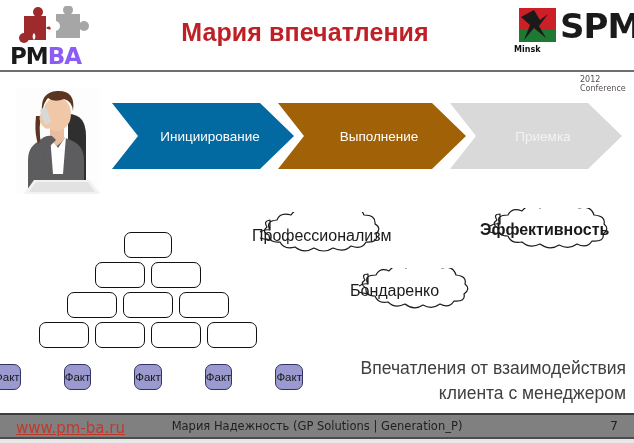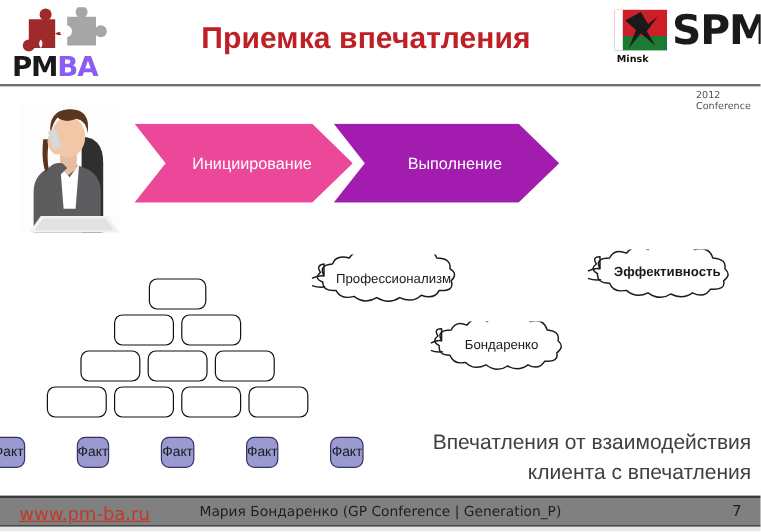--- a/index.html
+++ b/index.html
@@ -264,7 +264,7 @@
 
   <div id="header-rule"></div>
 
-  <div id="slide-title">Приемка впечатления</div>
+  <div id="slide-title">Мария впечатления</div>
 
   <div id="pmba-logo">
     <svg width="96" height="44" viewBox="0 0 96 44">

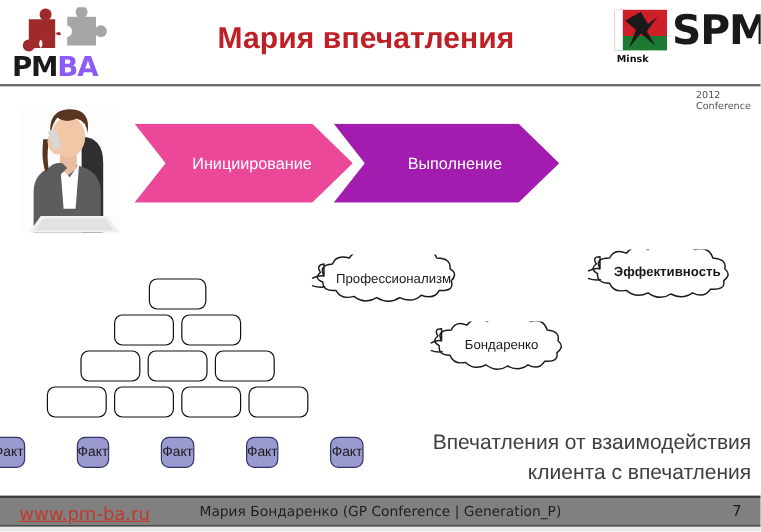--- a/index.html
+++ b/index.html
@@ -117,7 +117,7 @@
   }
   #chev-1 {
     left: 112px; width: 182px;
-    background: #ec4899;
+    background: #0369a1;
     clip-path: polygon(0 0, calc(100% - 34px) 0, 100% 50%, calc(100% - 34px) 100%, 0 100%, 26px 50%);
   }
   #chev-2 {

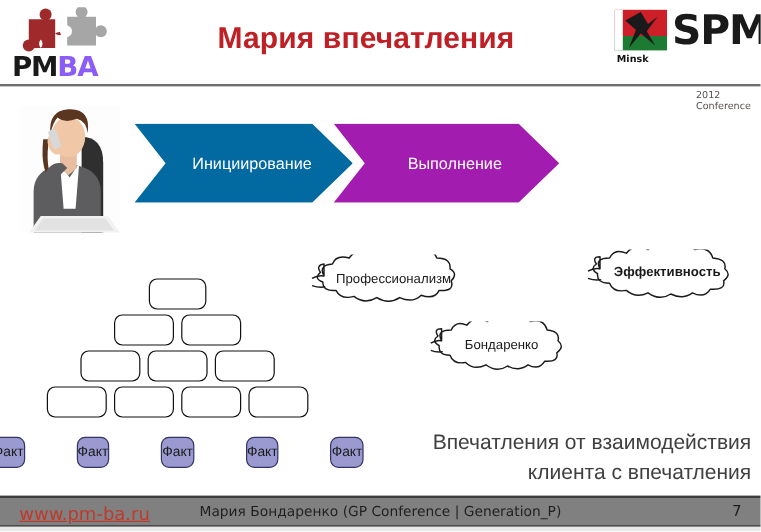--- a/index.html
+++ b/index.html
@@ -122,7 +122,7 @@
   }
   #chev-2 {
     left: 278px; width: 188px;
-    background: #a21caf;
+    background: #a16207;
     clip-path: polygon(0 0, calc(100% - 34px) 0, 100% 50%, calc(100% - 34px) 100%, 0 100%, 26px 50%);
   }
   #chev-3 {

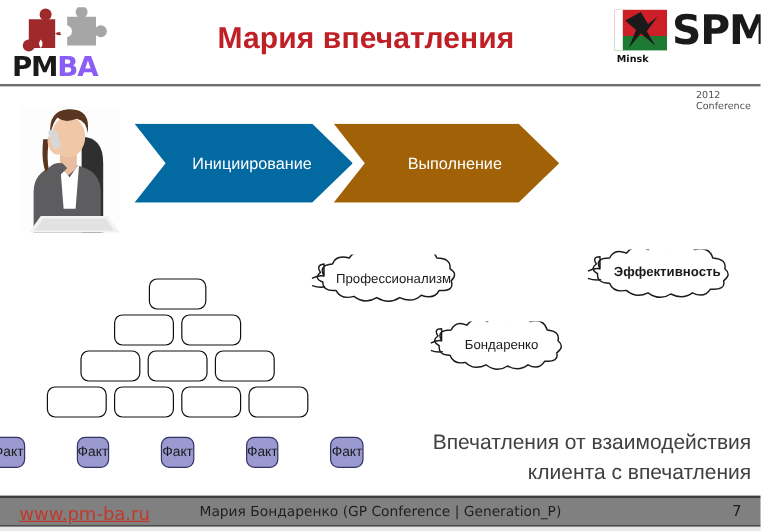--- a/index.html
+++ b/index.html
@@ -327,6 +327,9 @@
   <div class="chevron" id="chev-2">
     <span>Выполнение</span>
   </div>
+  <div class="chevron" id="chev-3">
+    <span>Приемка</span>
+  </div>
 
   <div id="pyramid">
     <div class="pyr-row" id="pyr-row-1">

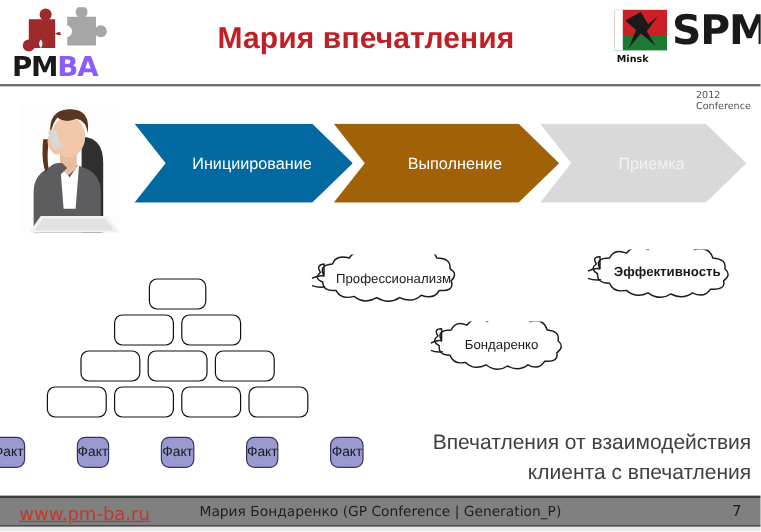--- a/index.html
+++ b/index.html
@@ -184,8 +184,8 @@
   .cloud-label {
     position: absolute;
     width: 100%;
-    text-align: center;
-    font-size: 11px;
+    text-align: left;
+    font-size: 16px;
     color: #1a1a1a;
     white-space: nowrap;
   }

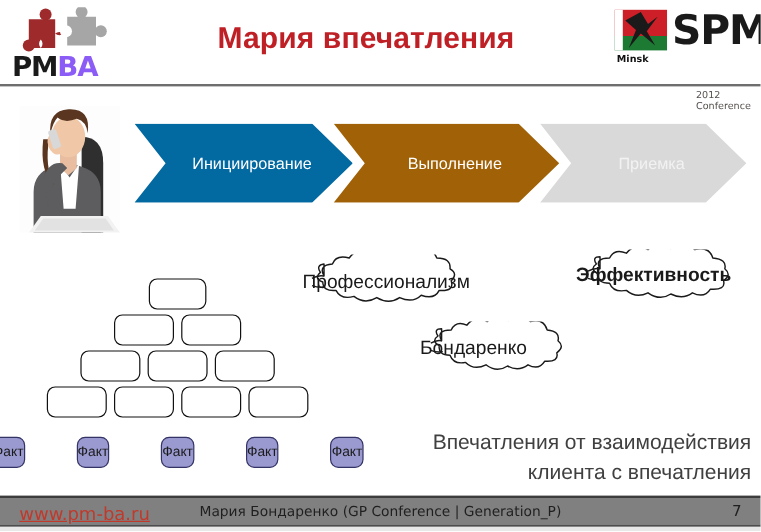--- a/index.html
+++ b/index.html
@@ -385,7 +385,7 @@
 
   <div id="caption">
     <div>Впечатления от взаимодействия</div>
-    <div>клиента с впечатления</div>
+    <div>клиента с менеджером</div>
   </div>
 
   <div id="footer-top-line"></div>

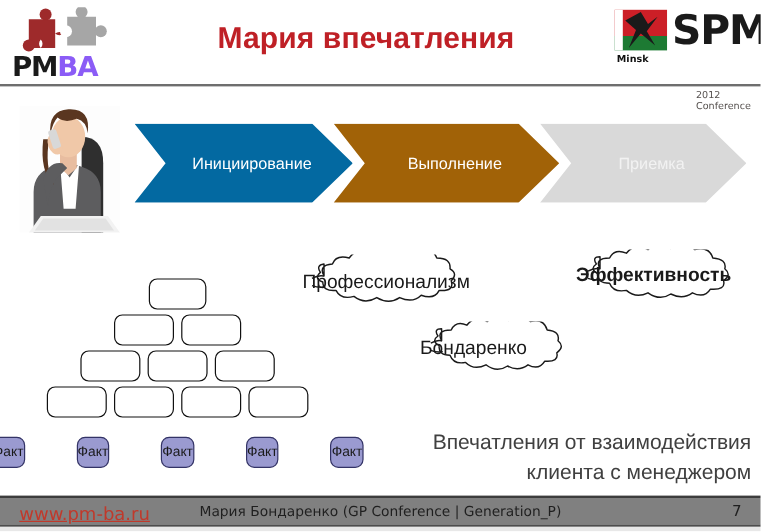--- a/index.html
+++ b/index.html
@@ -393,7 +393,7 @@
   <div id="footer-bottom-line"></div>
   <div id="footer-strip"></div>
   <a id="footer-link" href="#">www.pm-ba.ru</a>
-  <div id="footer-center">Мария Бондаренко (GP Conference | Generation_P)</div>
+  <div id="footer-center">Мария Надежность (GP Solutions | Generation_P)</div>
   <div id="footer-page">7</div>
 
 </div>

